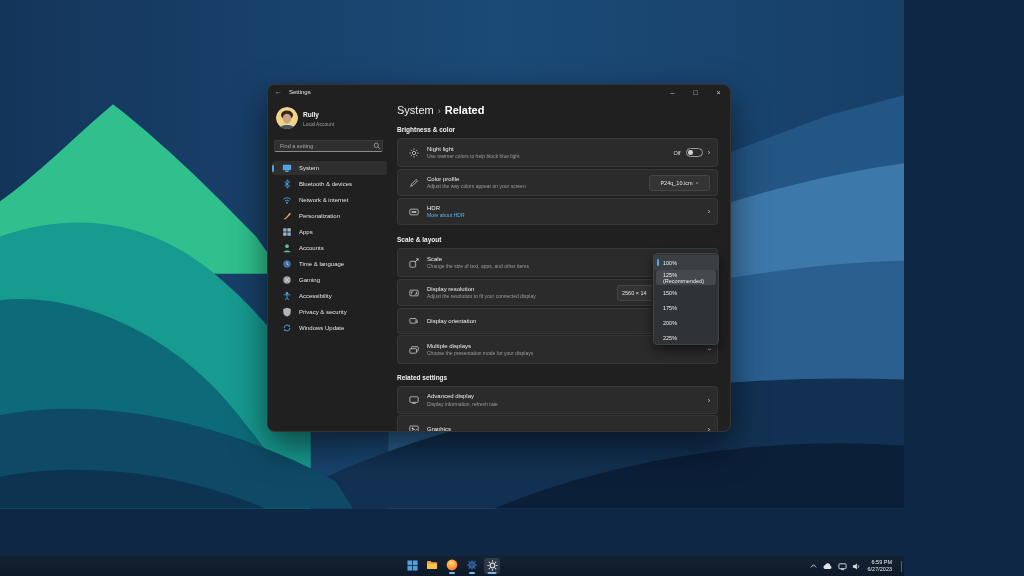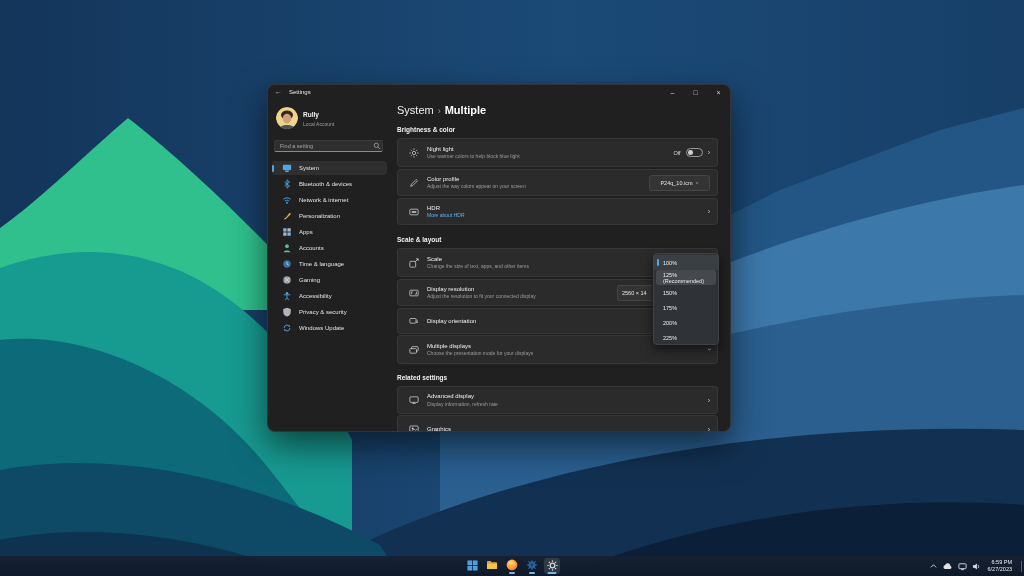--- a/index.html
+++ b/index.html
@@ -5,7 +5,7 @@
   * { margin:0; padding:0; box-sizing:border-box; }
   html,body { width:1024px; height:576px; overflow:hidden; background:#0d2745;
     font-family:"Liberation Sans","DejaVu Sans",sans-serif; }
-  .desktop { position:relative; width:1024px; height:576px; overflow:hidden; }
+  .desktop { position:relative; width:904px; height:576px; overflow:hidden; }
   .wallpaper { position:absolute; inset:0; }
 
   

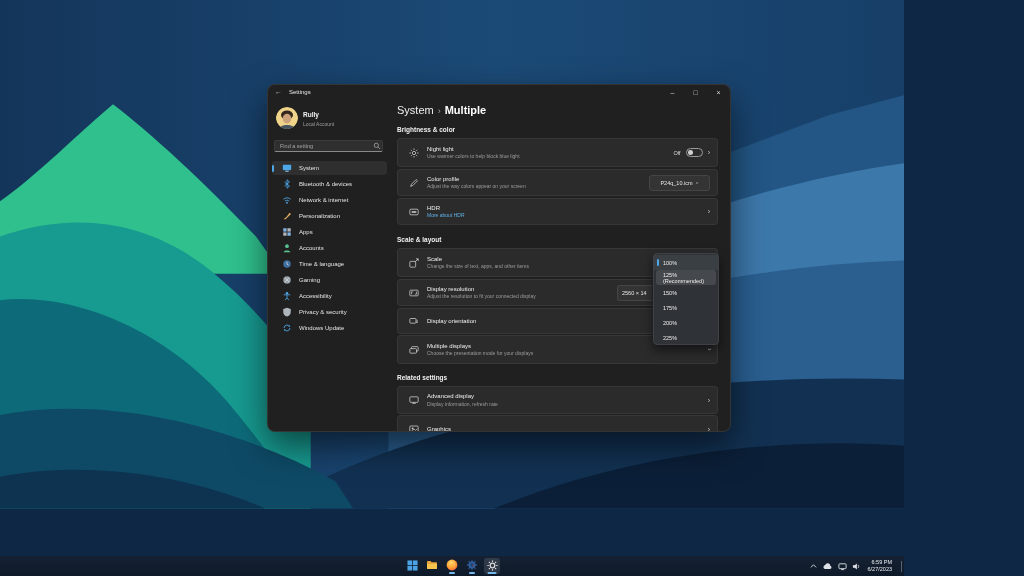--- a/index.html
+++ b/index.html
@@ -257,7 +257,7 @@
     <div class="breadcrumb">
       <span class="bc-root">System</span>
       <span class="bc-sep">›</span>
-      <span class="bc-page">Multiple</span>
+      <span class="bc-page">Related</span>
     </div>
 
     <div class="sec-label" style="top:41px">Brightness &amp; color</div>

